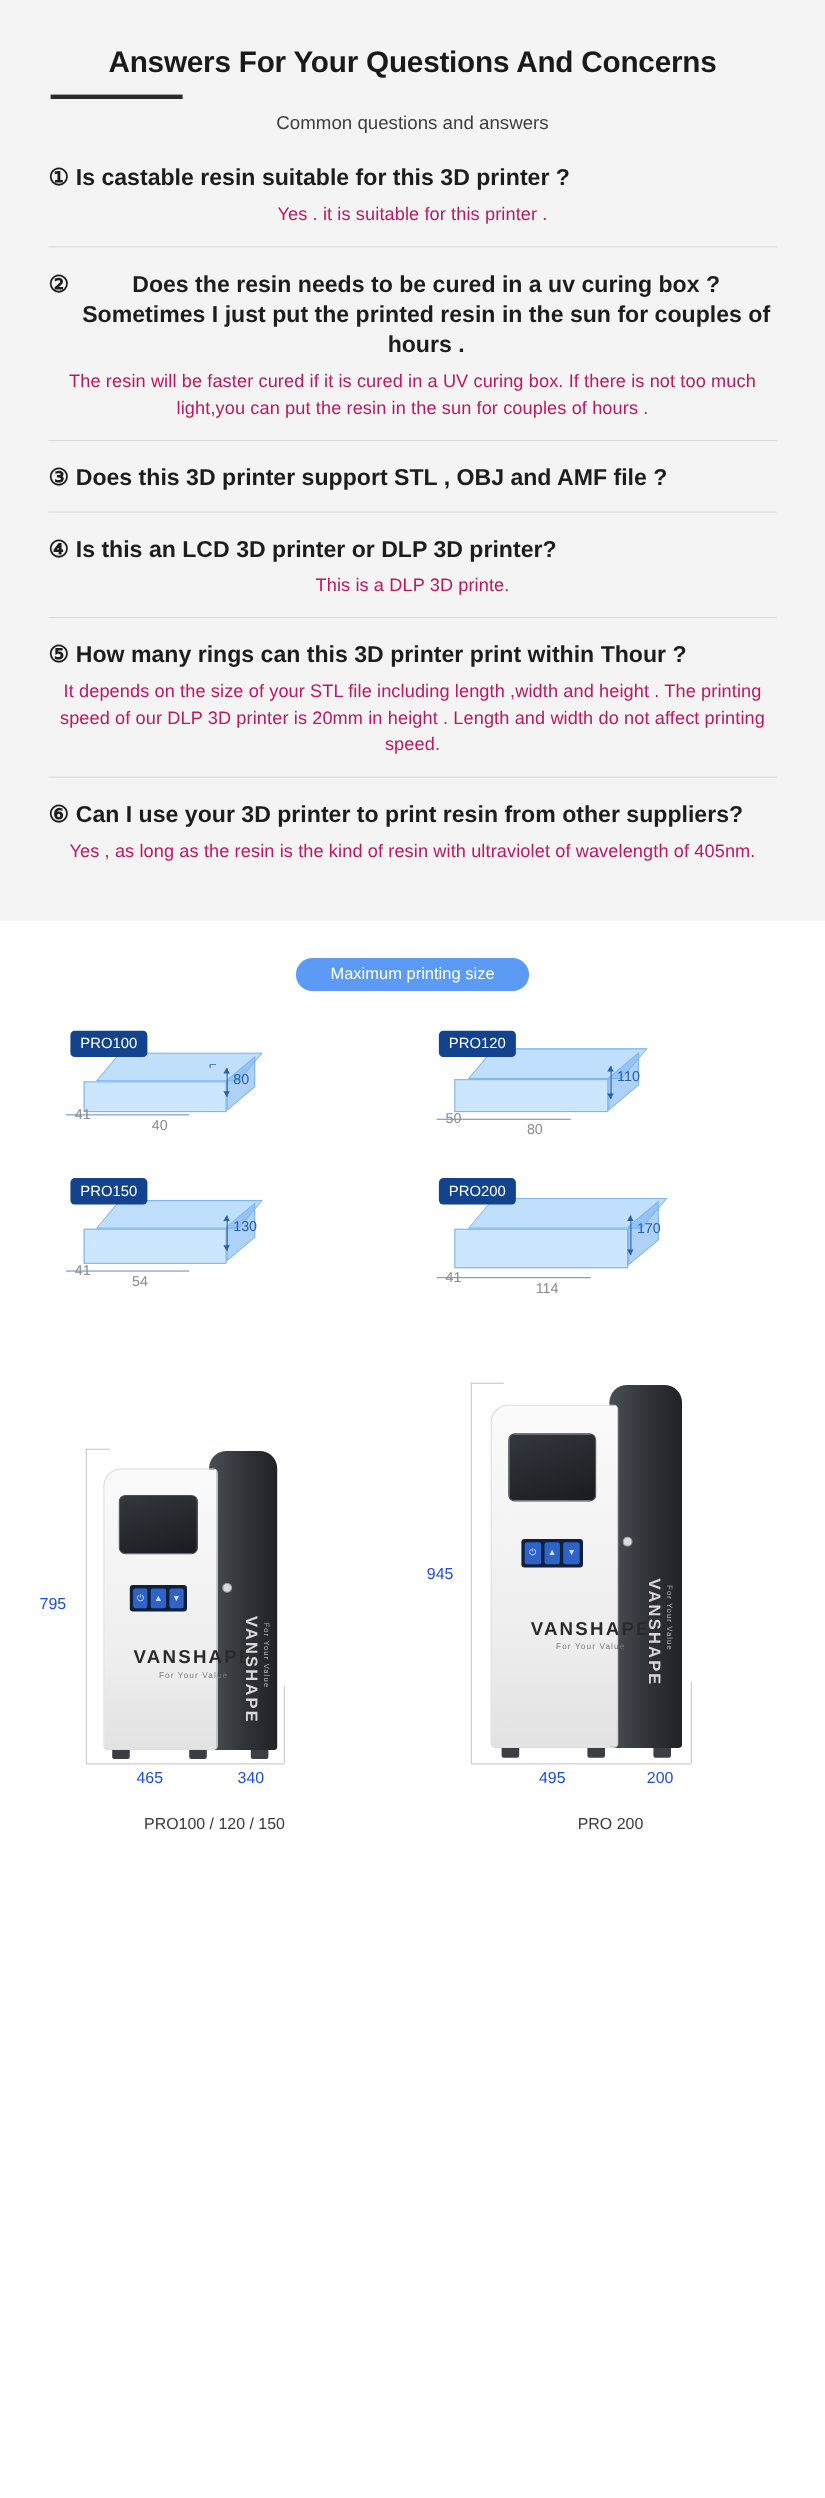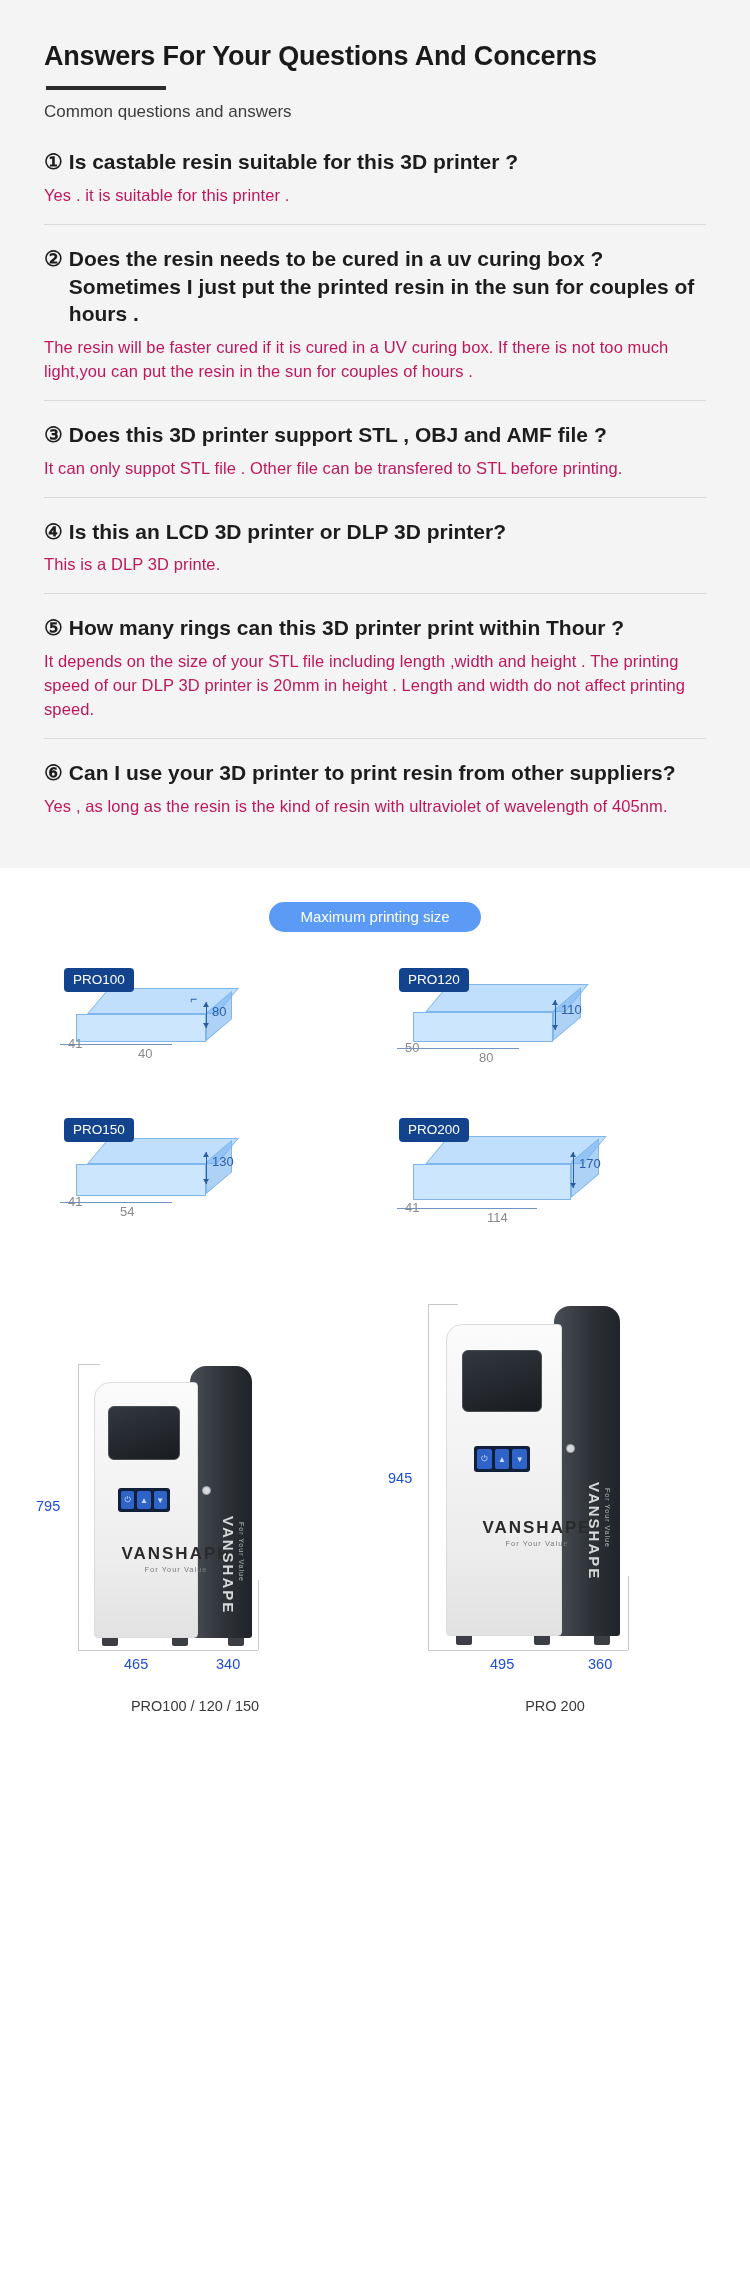--- a/index.html
+++ b/index.html
@@ -14,6 +14,7 @@
   .faq-wrap {
     background: #f4f4f4;
     padding: 40px 44px 34px 44px;
+    text-align: center;
   }
   .faq-title {
     font-size: 27px;

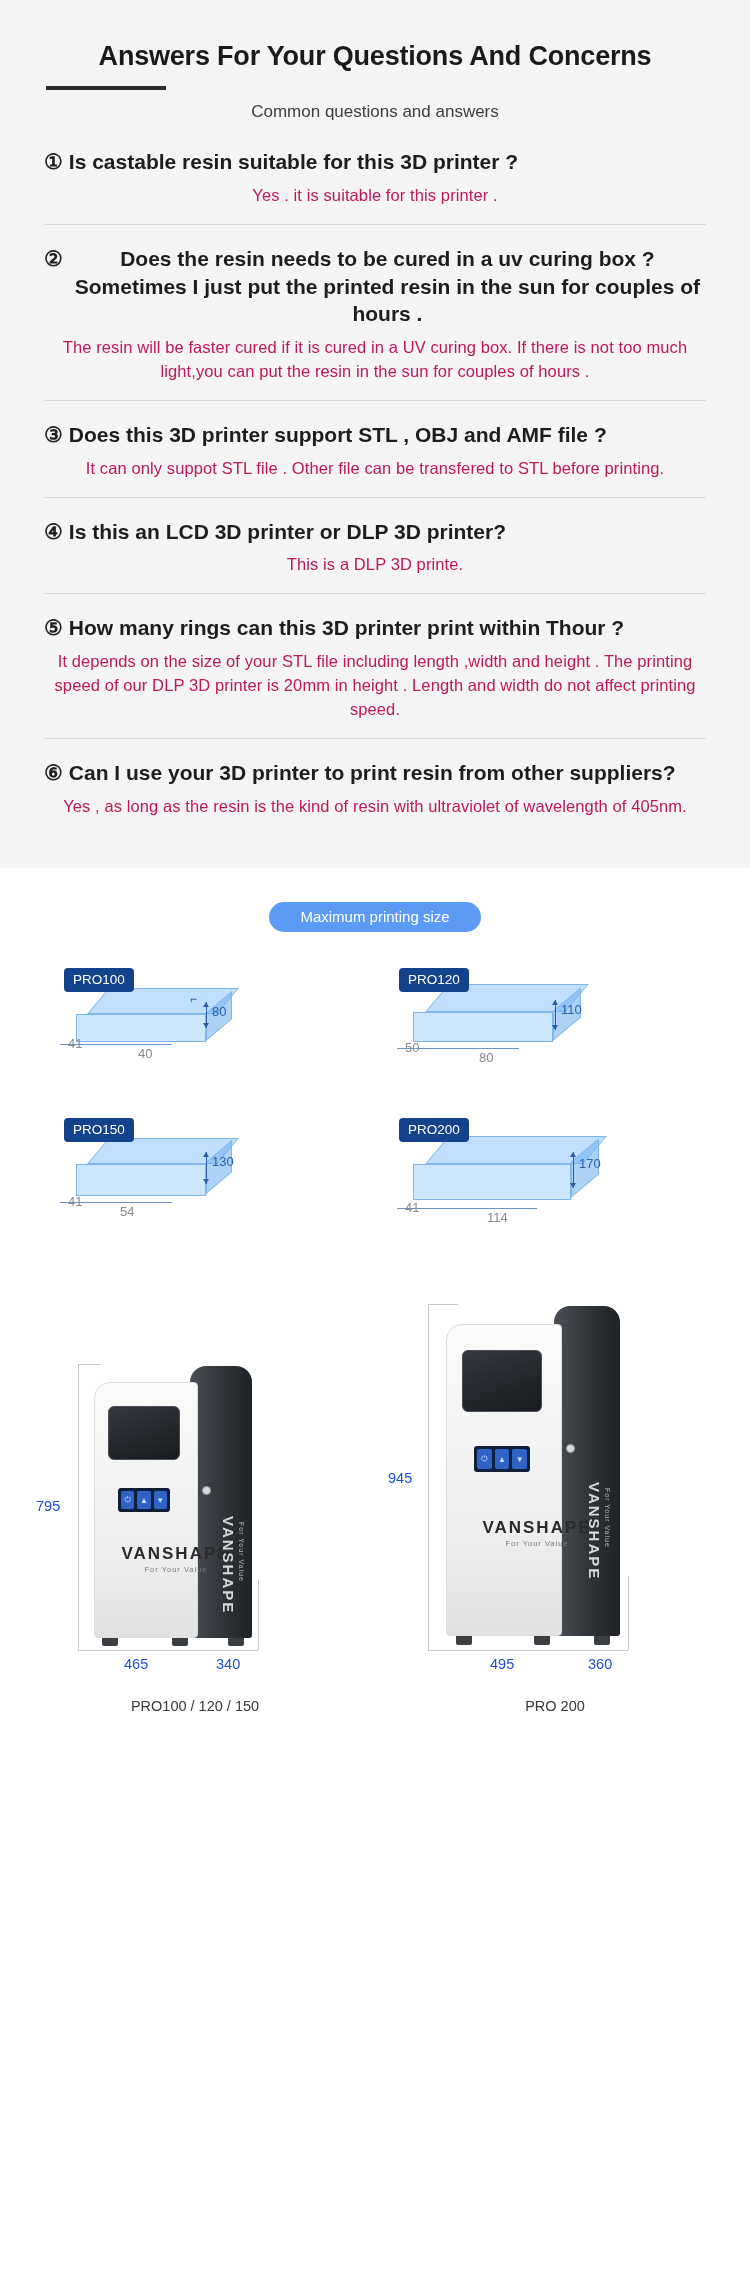--- a/index.html
+++ b/index.html
@@ -279,7 +279,6 @@
       <span class="faq-num">③</span>
       <span>Does this 3D printer support STL , OBJ and AMF file ?</span>
     </div>
-    <div class="faq-a">It can only suppot STL file . Other file can be transfered to STL before printing.</div>
   </div>
 
   <div class="faq-item">

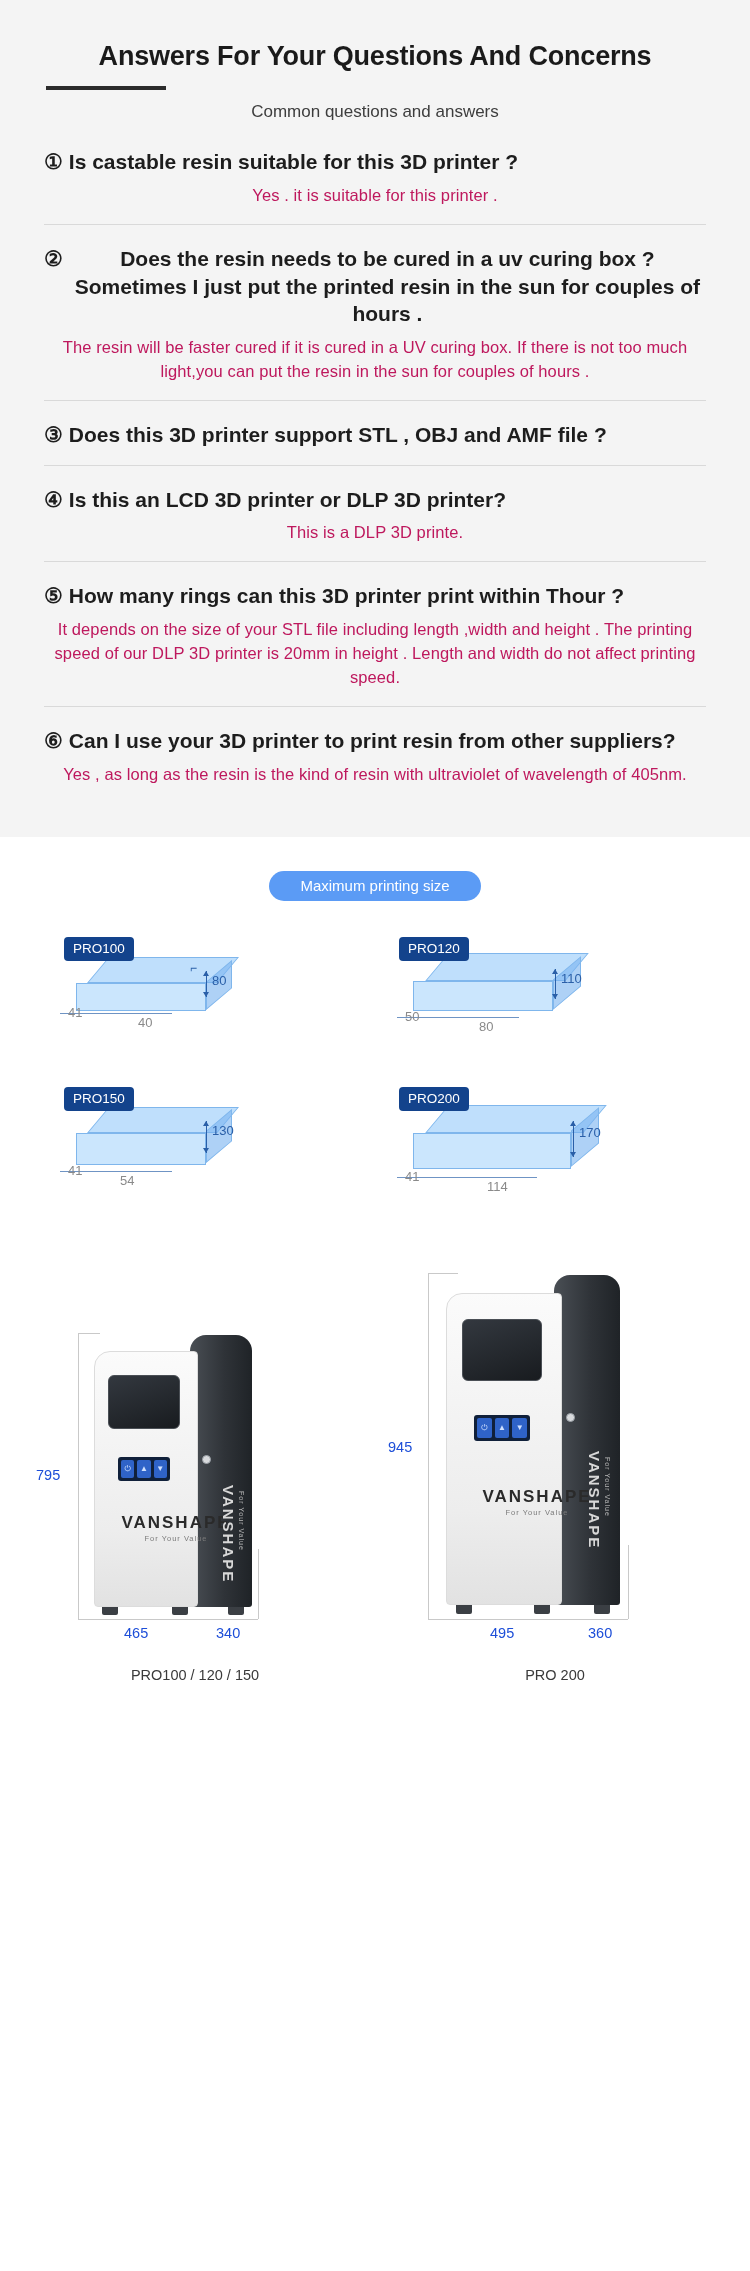--- a/index.html
+++ b/index.html
@@ -76,7 +76,7 @@
   .box-grid {
     display: grid;
     grid-template-columns: 1fr 1fr;
-    row-gap: 16px;
+    row-gap: 0;
     margin-top: 22px;
     padding: 0 40px;
   }

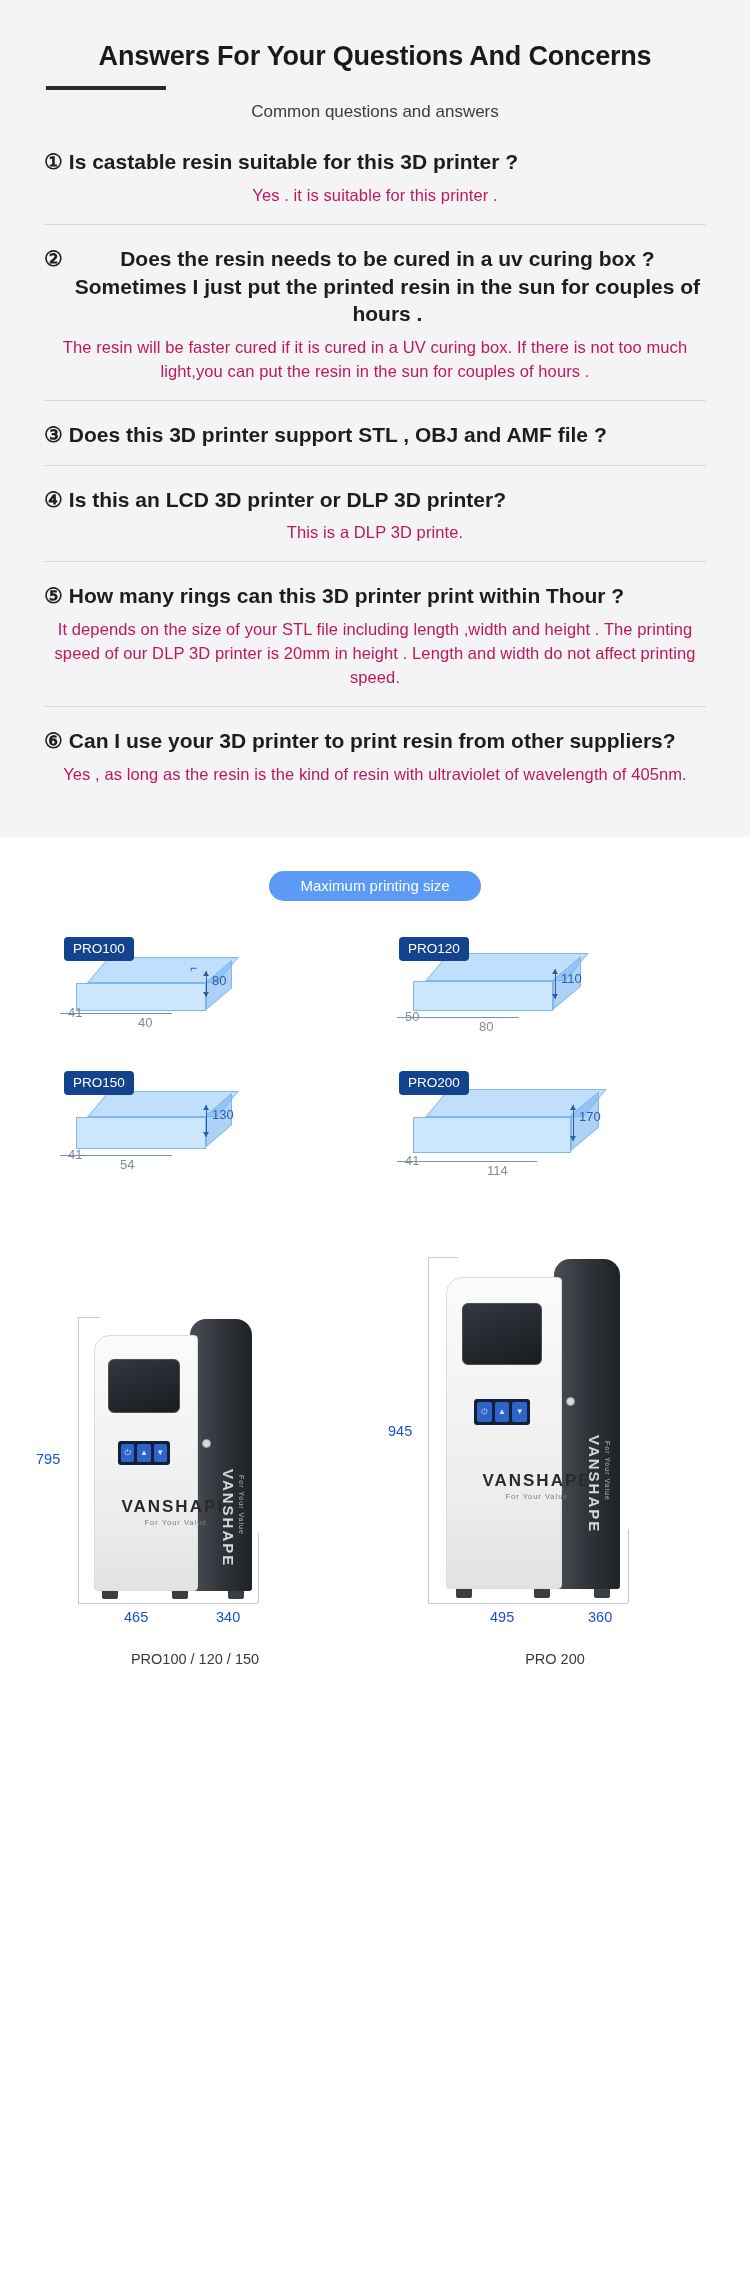--- a/index.html
+++ b/index.html
@@ -414,7 +414,7 @@
     <div class="guide v" style="left:248px; top:296px; height:74px;"></div>
     <div class="mlabel" style="left:8px; top:190px;">945</div>
     <div class="mlabel" style="left:110px; top:376px;">495</div>
-    <div class="mlabel" style="left:208px; top:376px;">360</div>
+    <div class="mlabel" style="left:208px; top:376px;">200</div>
 
     <div class="printer" style="left:66px; top:26px; width:182px; height:344px;">
       <div class="p-back" style="left:108px; top:0; width:66px; height:330px;"></div>

